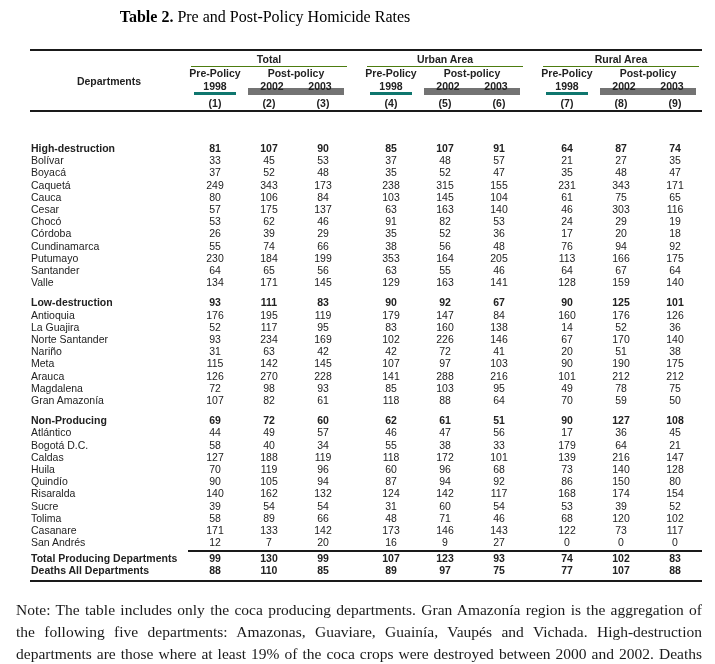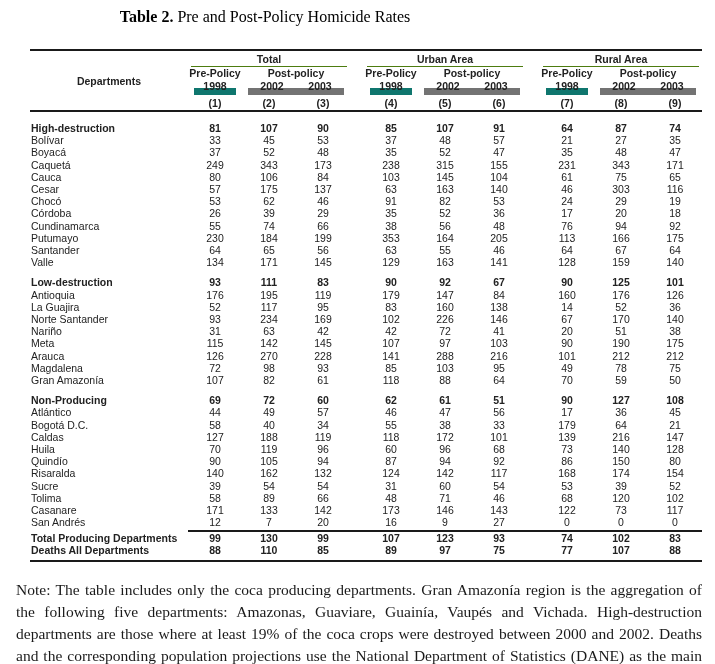--- a/index.html
+++ b/index.html
@@ -40,7 +40,7 @@
   .pp1a{grid-column:2}.pp1b{grid-column:3/5}
   .pp2a{grid-column:6}.pp2b{grid-column:7/9}
   .pp3a{grid-column:10}.pp3b{grid-column:11/13}
-  .yr{grid-row:3;text-align:center;border-bottom:7px solid #0f766e;margin:0 6px;line-height:13px;}
+  .yr{grid-row:3;text-align:center;border-bottom:3px solid #0f766e;margin:0 6px;line-height:13px;}
   .y1{grid-column:2}.y2{grid-column:6}.y3{grid-column:10}
   .ypair{grid-row:3;display:grid;grid-template-columns:1fr 1fr;border-bottom:7px solid #737373;margin:0 6px;line-height:13px;text-align:center;}
   .yp1{grid-column:3/5}.yp2{grid-column:7/9}.yp3{grid-column:11/13}

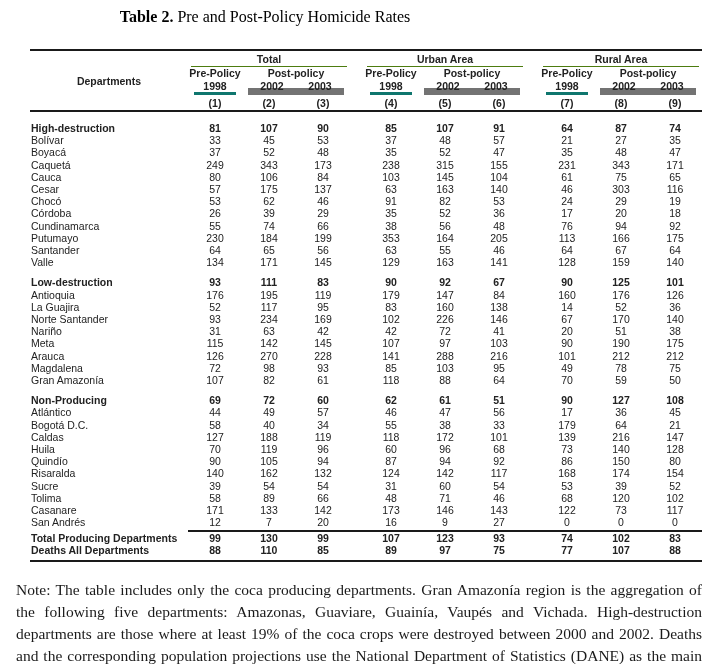--- a/index.html
+++ b/index.html
@@ -50,7 +50,7 @@
   .n7{grid-column:10}.n8{grid-column:11}.n9{grid-column:12}
 
   
-  .tbody{padding-top:2px;}
+  .tbody{padding-top:12px;margin-top:10px;}
   .row{line-height:12.2px;}
   .row .c-label{grid-column:1;white-space:nowrap;padding-left:1px;}
   .row .c-num{text-align:center;}

